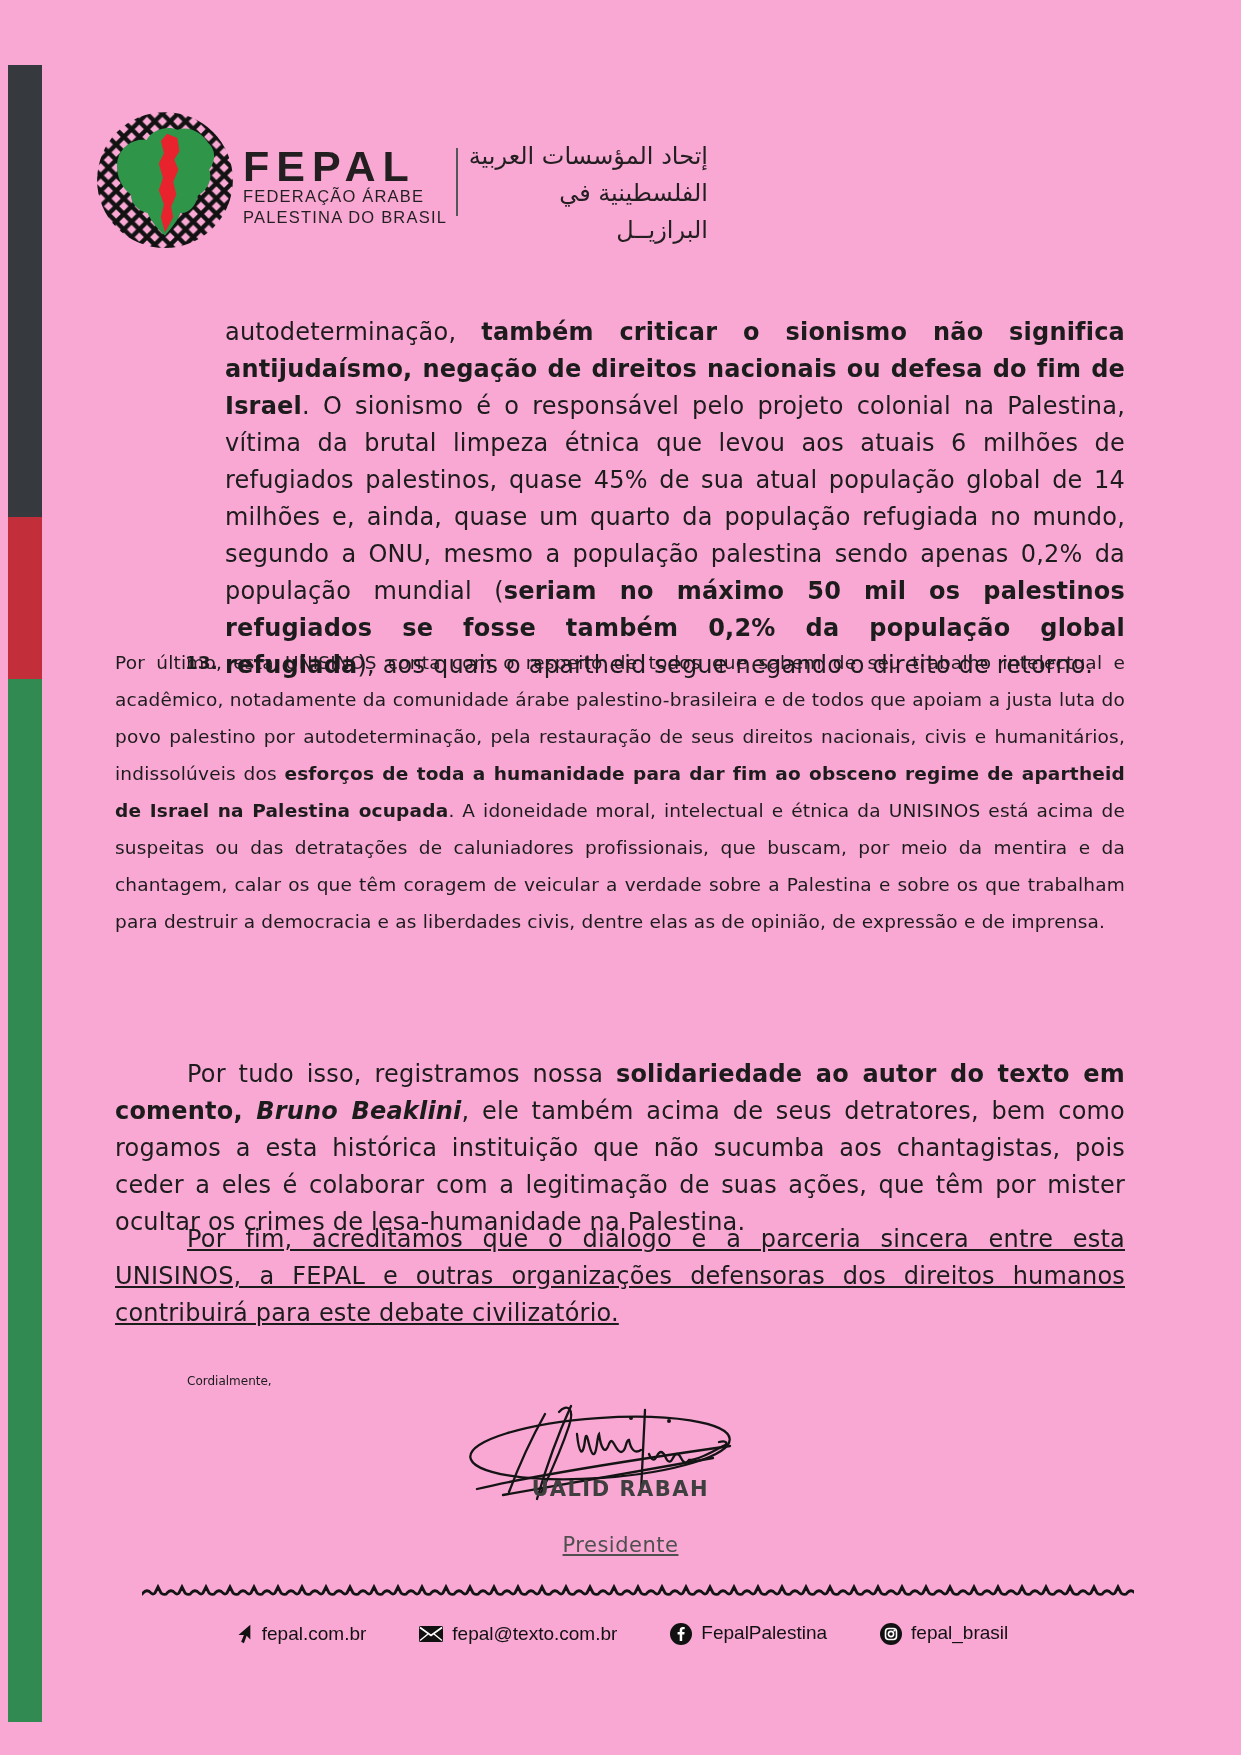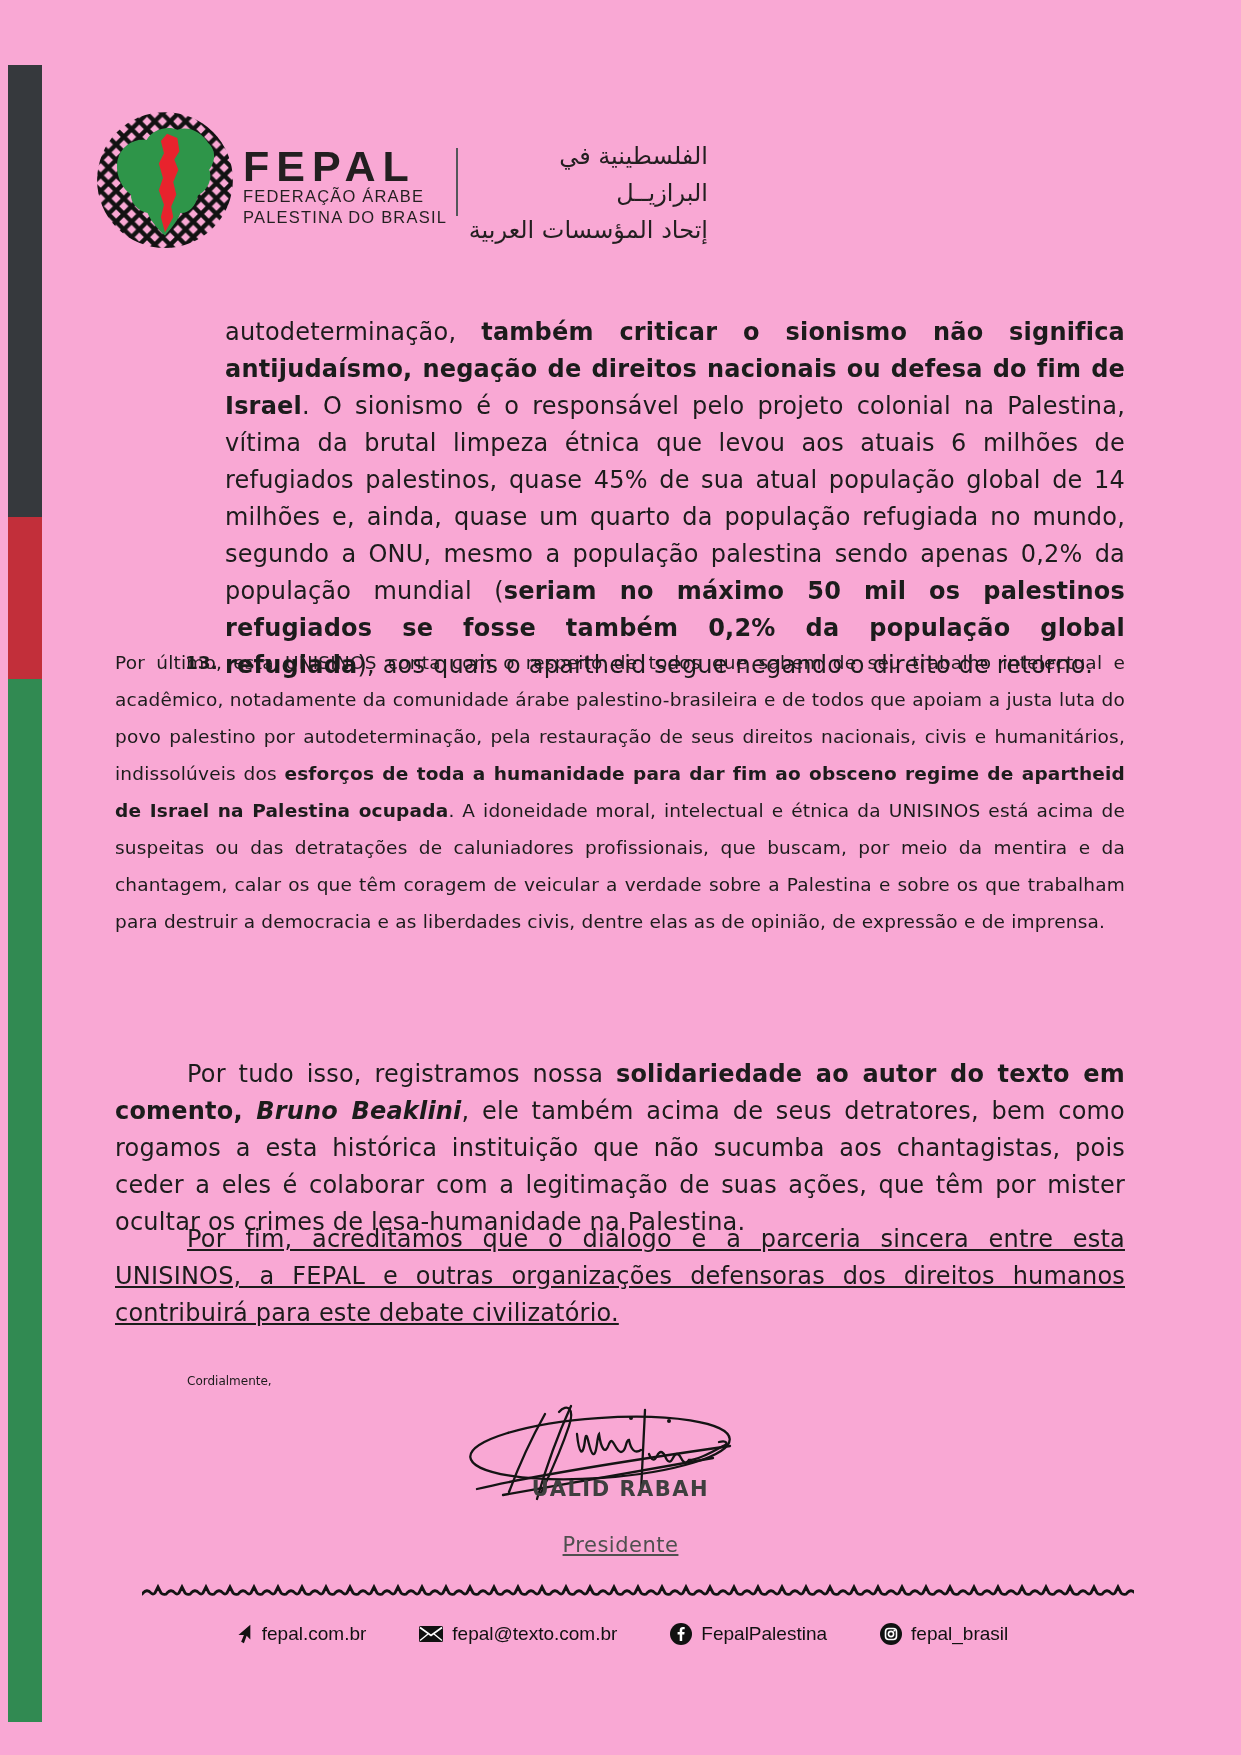--- a/index.html
+++ b/index.html
@@ -79,8 +79,8 @@
   <div class="lh-divider"></div>
 
   <div class="arabic">
+    <div>إتحاد المؤسسات العربية</div>
     <div>الفلسطينية في البرازيــل</div>
-    <div>إتحاد المؤسسات العربية</div>
   </div>
 
   <div class="bodytext">

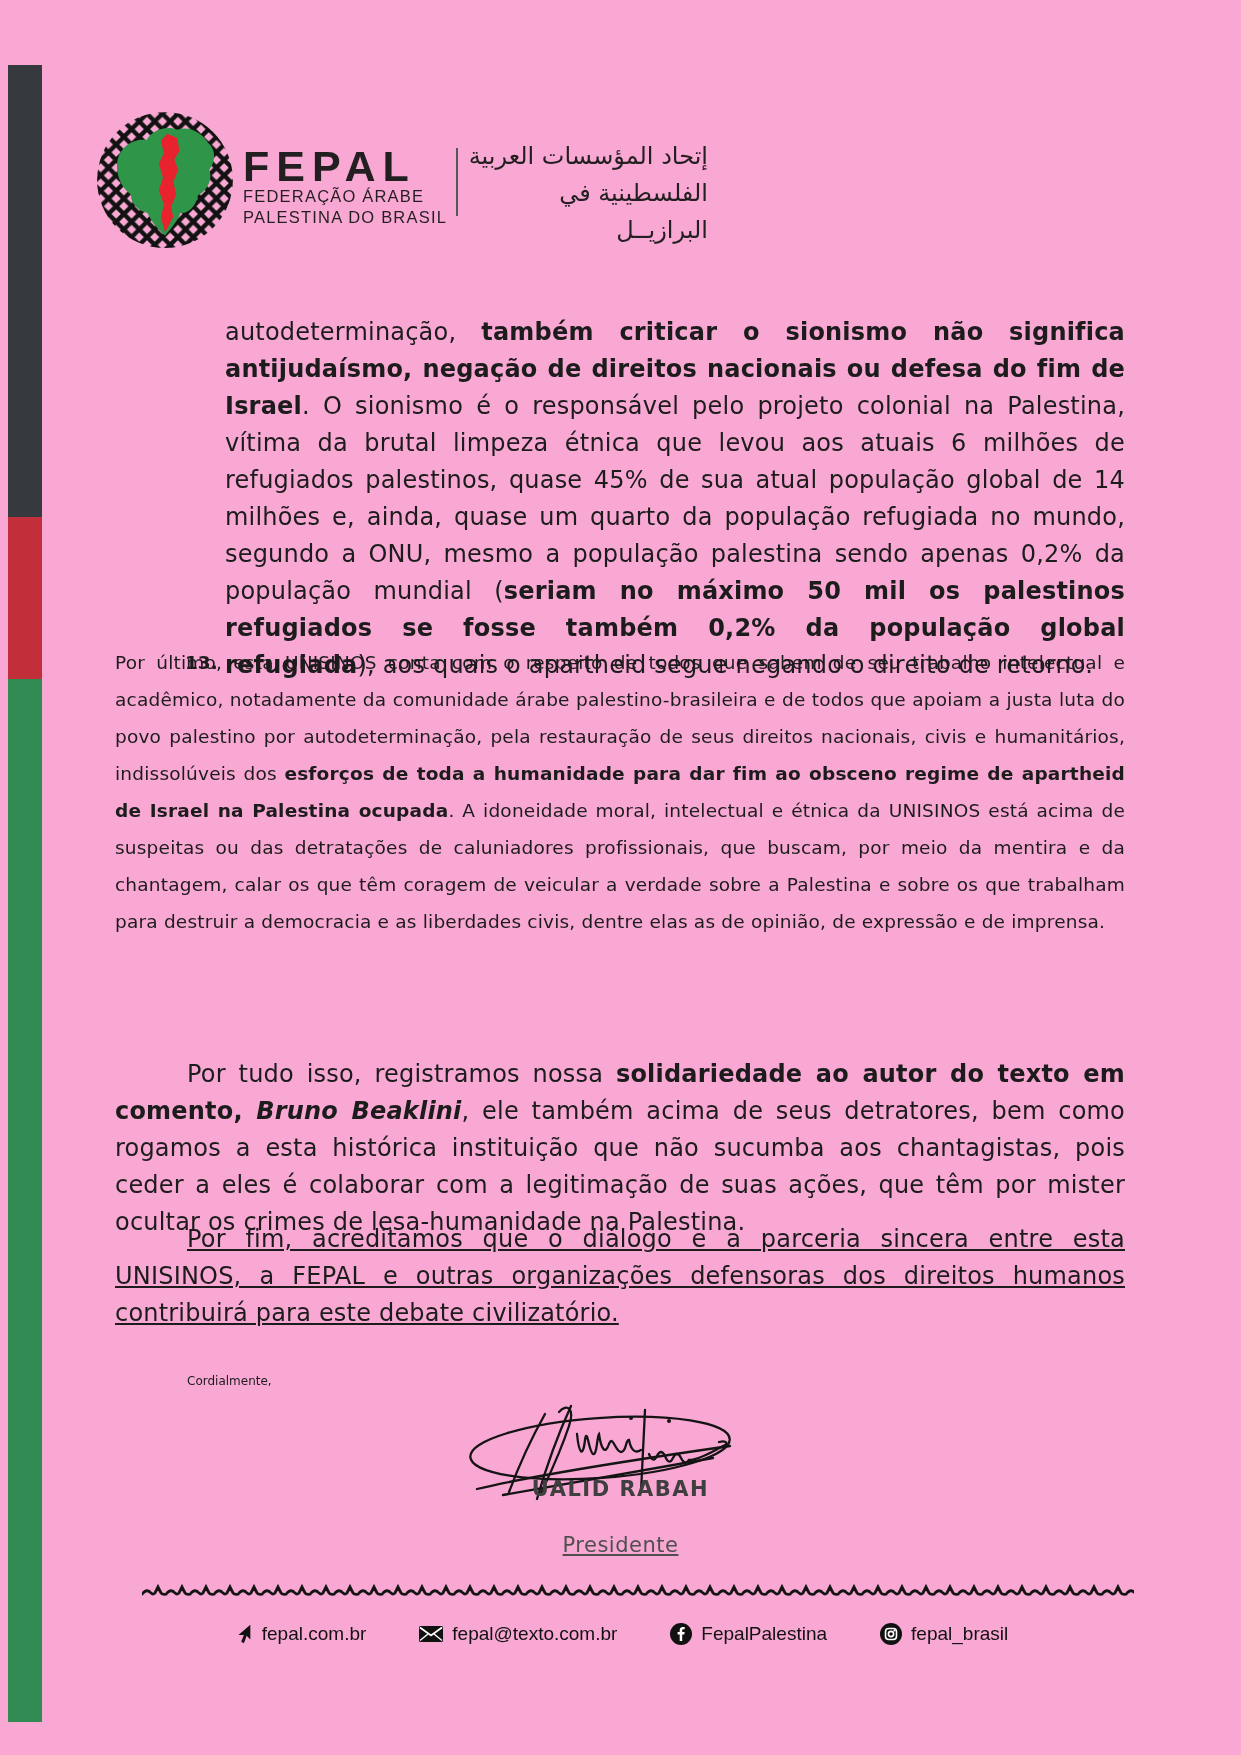--- a/index.html
+++ b/index.html
@@ -41,7 +41,7 @@
   .footer{position:absolute;left:115px;top:1612px;width:1010px;height:44px;
           display:flex;justify-content:center;align-items:center;gap:52px;
           font-family:"Liberation Sans",sans-serif;font-size:19px;color:#111;}
-  .f-item{display:flex;align-items:center;gap:8px;white-space:nowrap;}
+  .f-item{display:flex;gap:8px;white-space:nowrap;}
   .f-item svg{display:block;}
 </style>
 </head>

